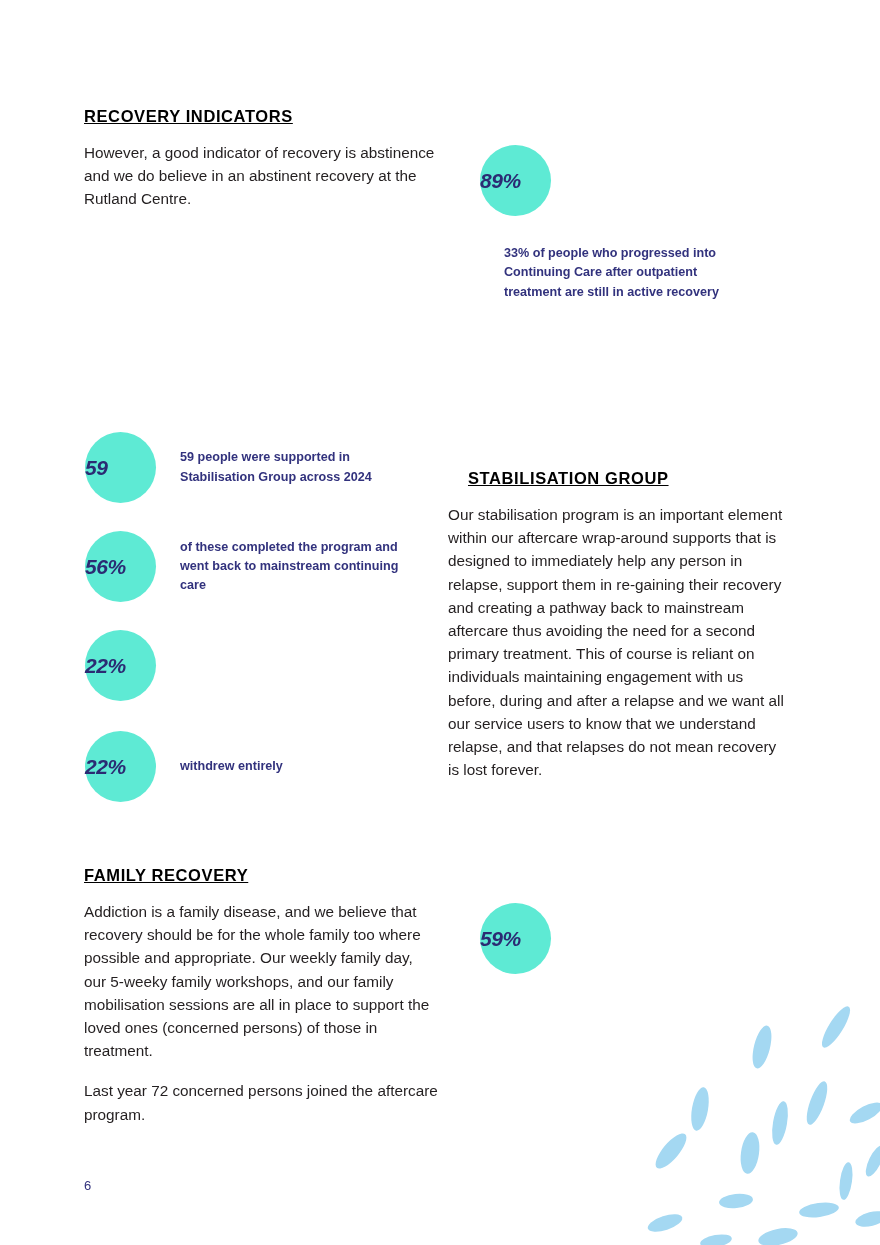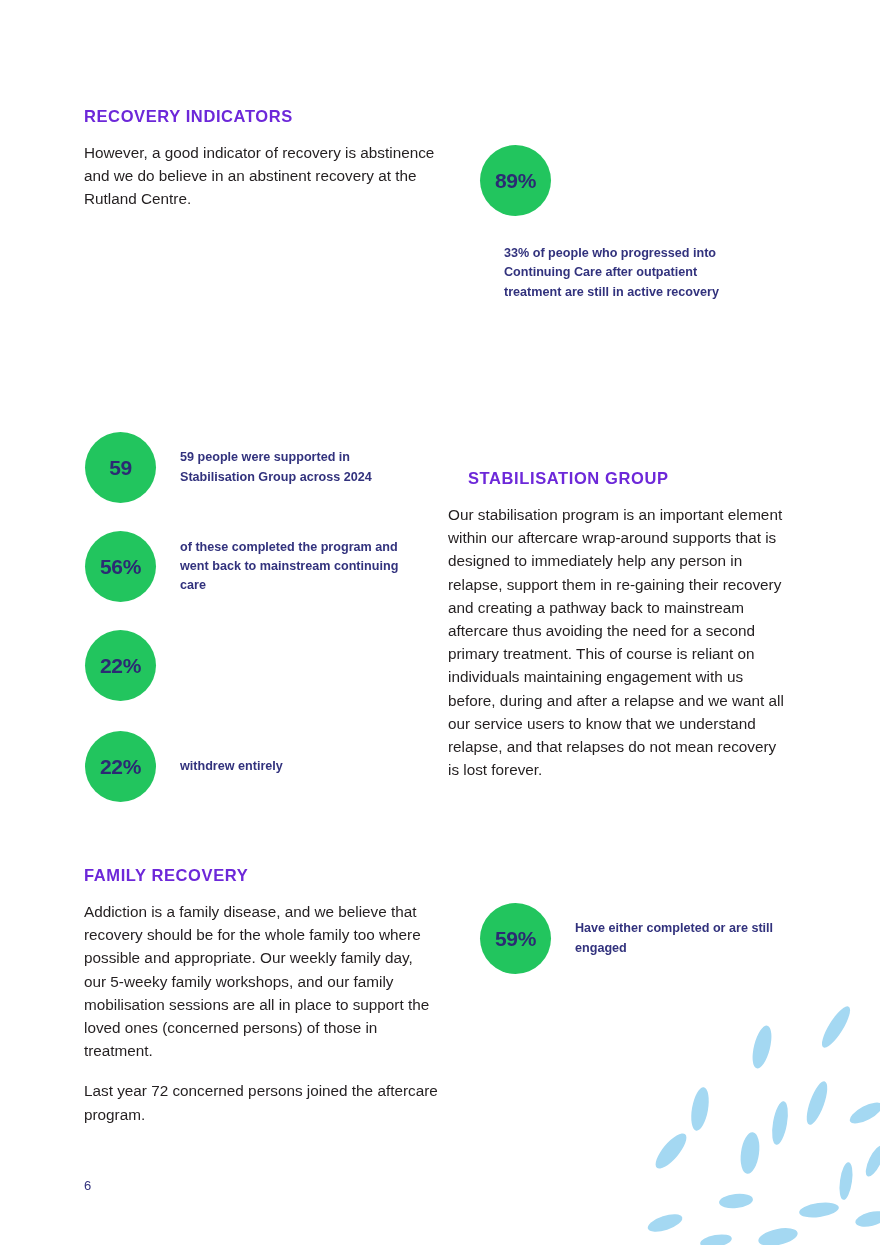--- a/index.html
+++ b/index.html
@@ -25,8 +25,9 @@
     font-weight: bold;
     font-size: 16.5px;
     letter-spacing: 0.6px;
-    color: #6d28d9;
+    color: #000000;
     white-space: nowrap;
+    text-decoration: underline;
   }
   .body-text {
     position: absolute;

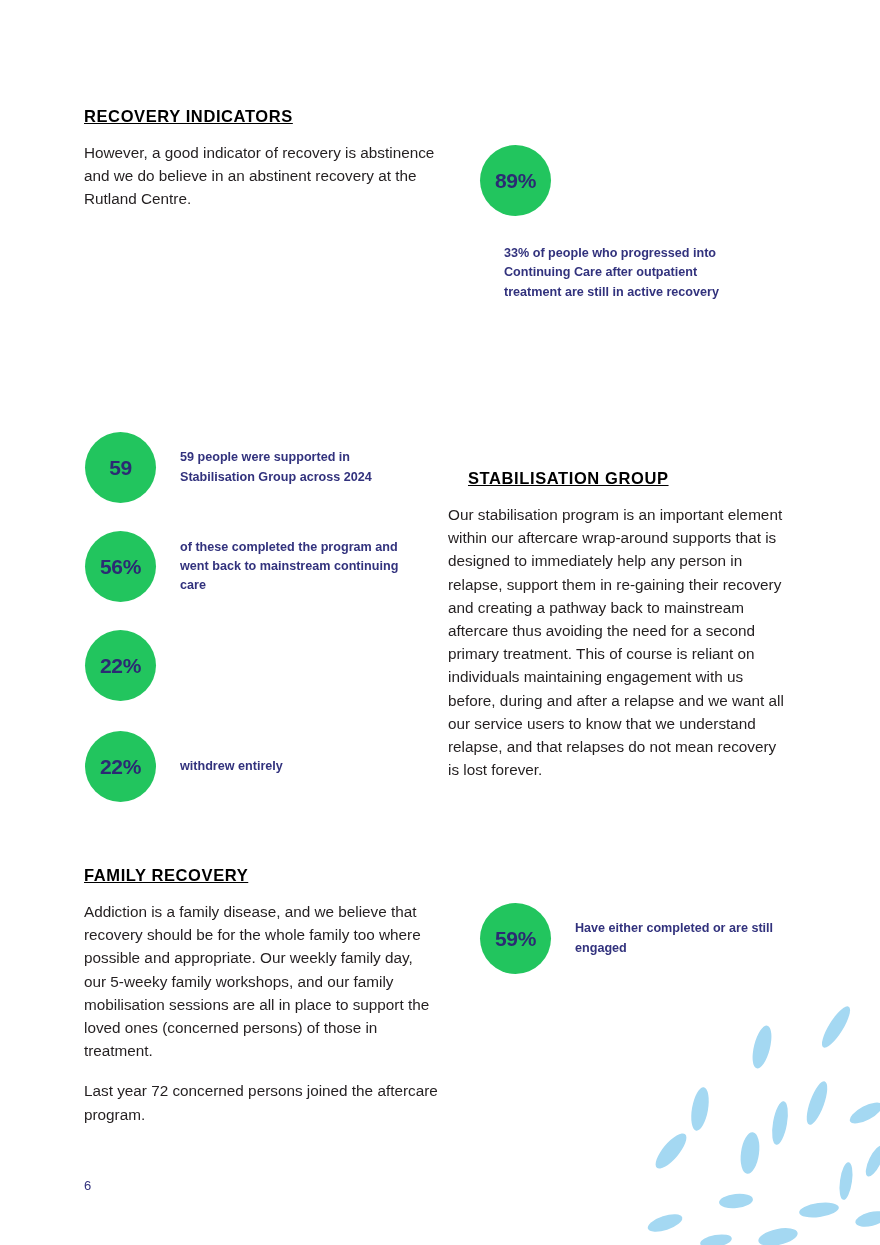--- a/index.html
+++ b/index.html
@@ -54,10 +54,10 @@
     height: 71px;
     flex: 0 0 71px;
     border-radius: 50%;
-    background: #22c55e;
+    background: #5eead4;
     display: flex;
     align-items: center;
-    justify-content: center;
+    font-style: italic;
   }
   .stat-value {
     font-family: "Liberation Sans", sans-serif;

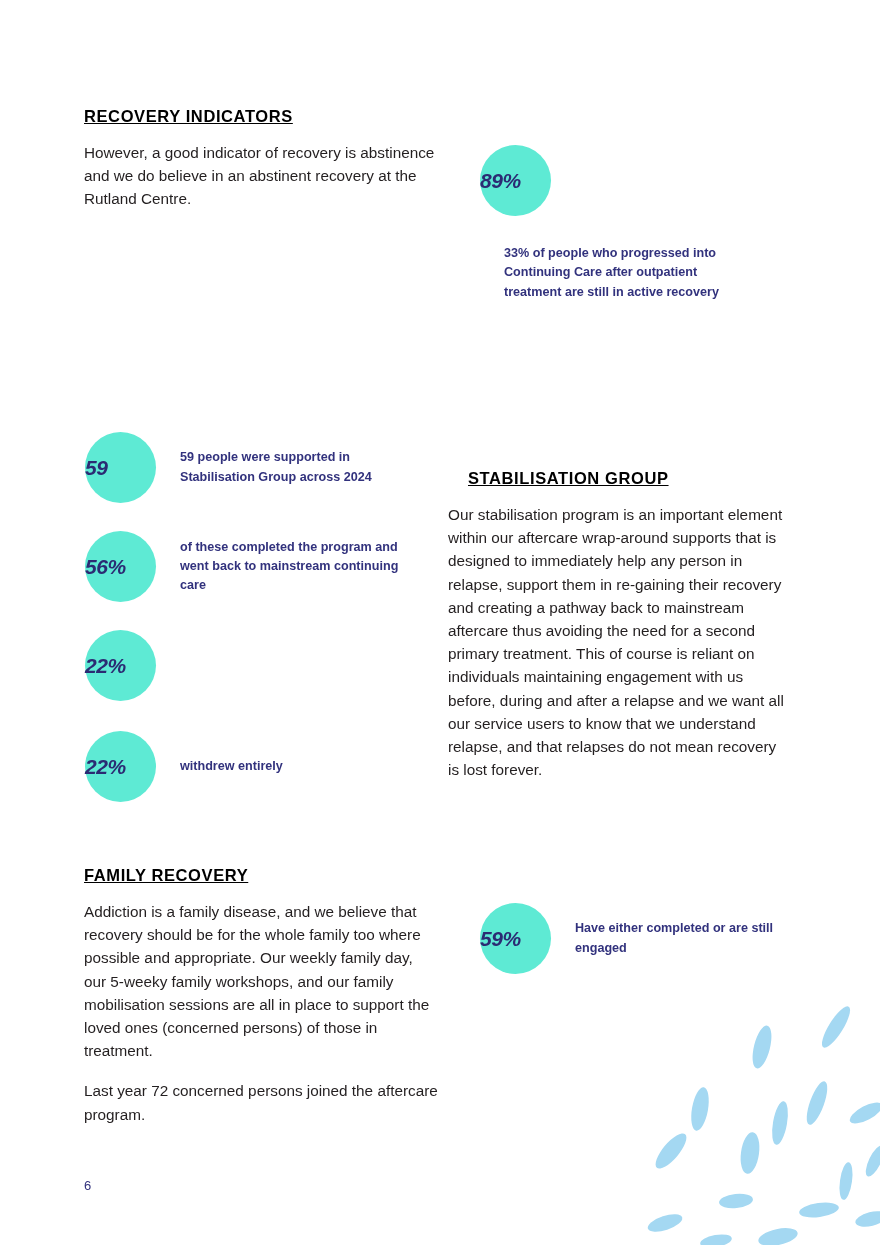--- a/index.html
+++ b/index.html
@@ -159,7 +159,6 @@
     <div class="stat-circle">
       <span class="stat-value">59%</span>
     </div>
-    <div class="stat-caption" style="width:230px;">Have either completed or are still engaged</div>
   </div>
 
   <div class="page-number" style="left:84px; top:1178px;">6</div>

